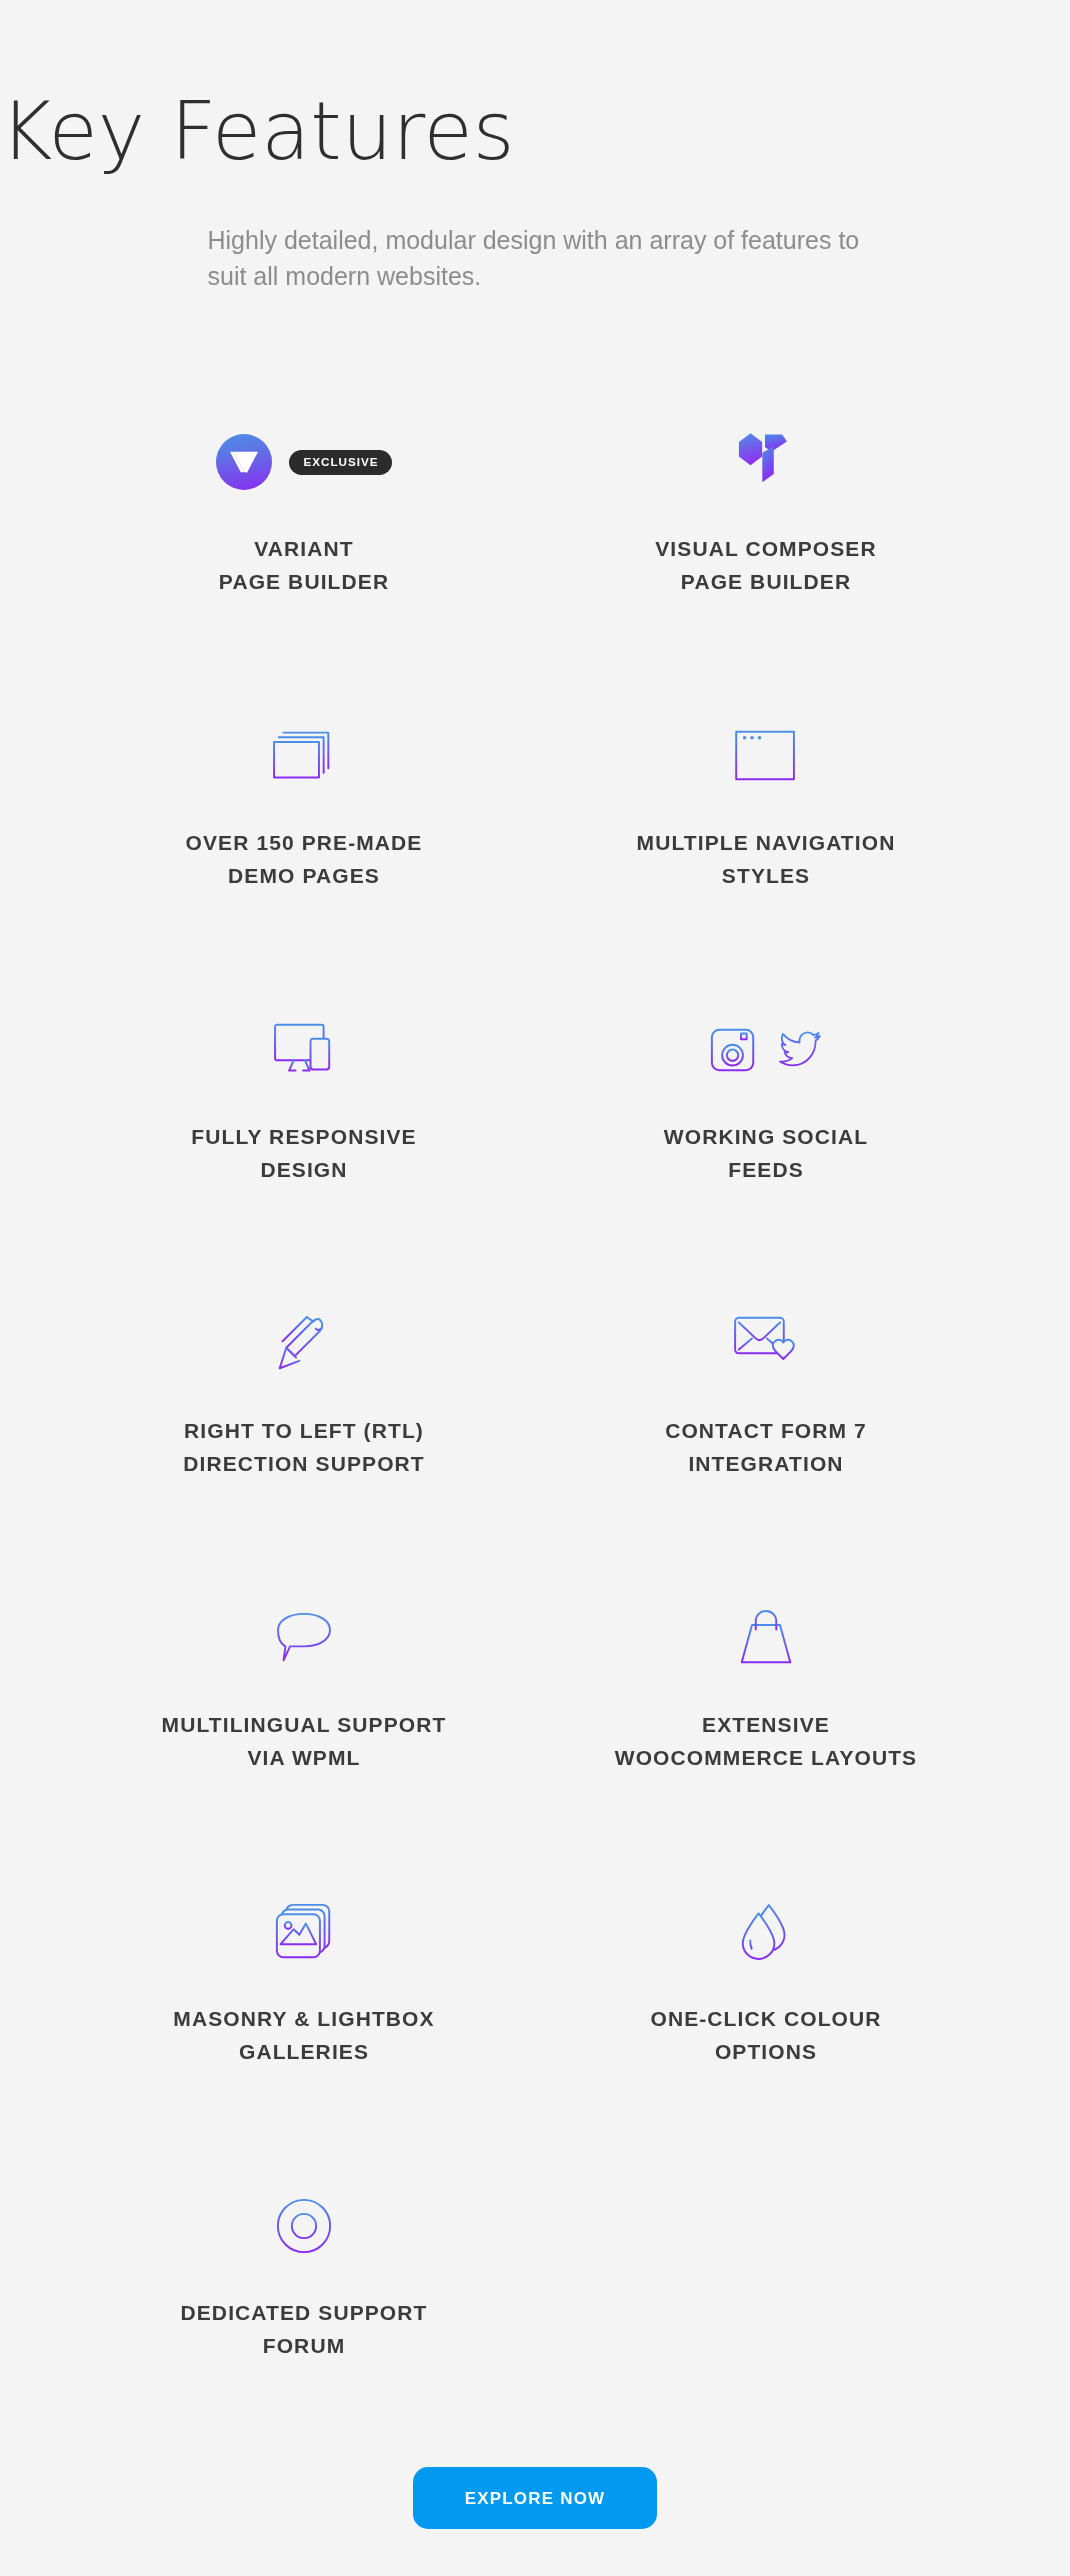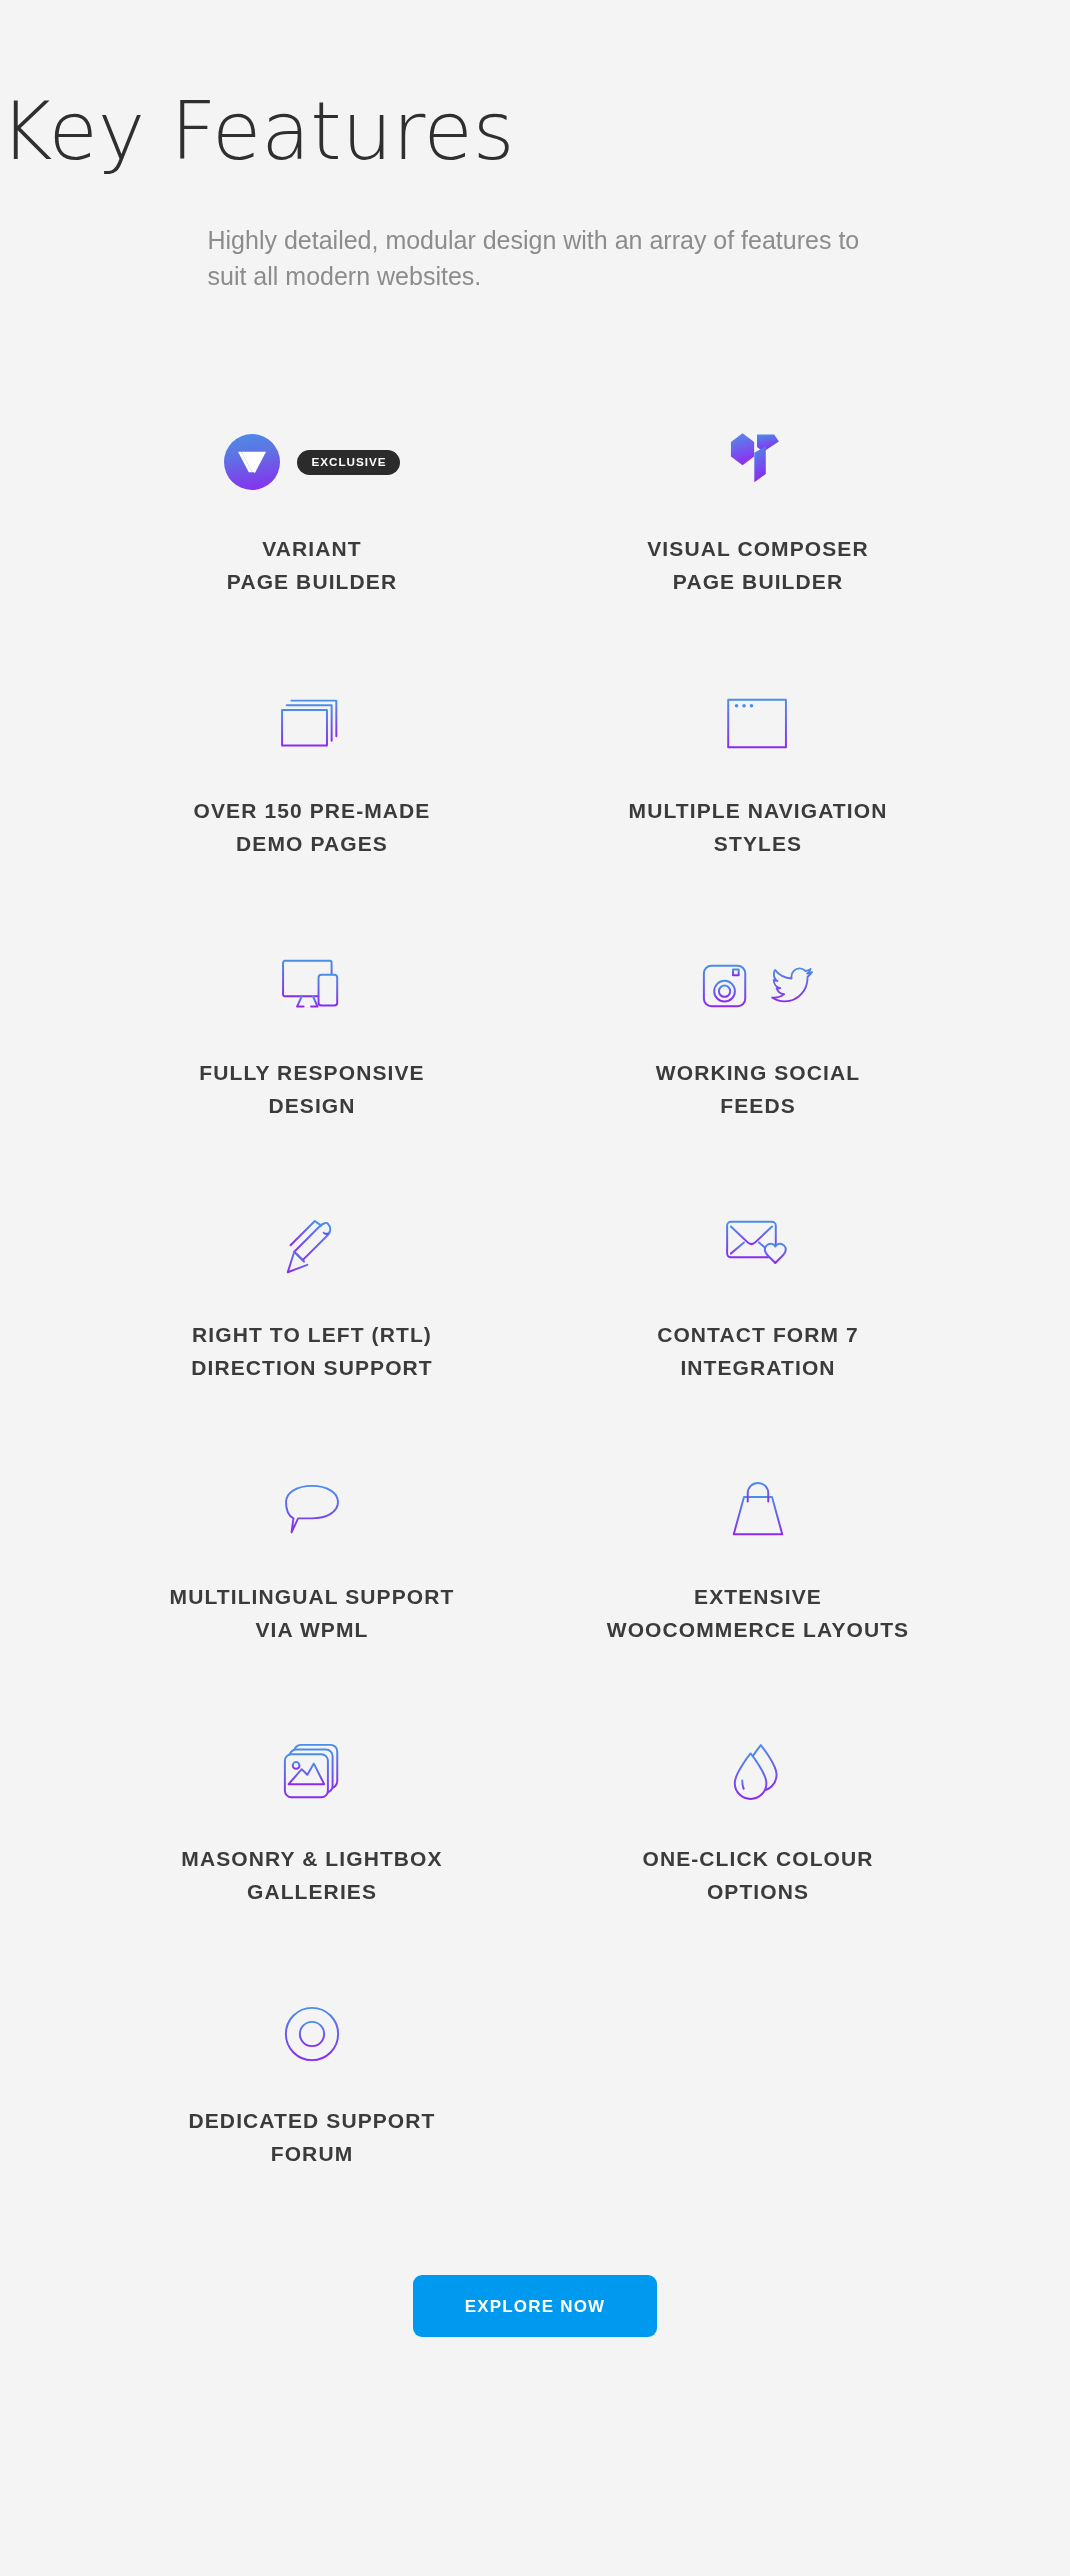--- a/index.html
+++ b/index.html
@@ -55,6 +55,7 @@
     column-gap:0px;
     row-gap:0px;
     padding:0 89px;
+    gap:32px;
   }
   .feature{
     height:262px;

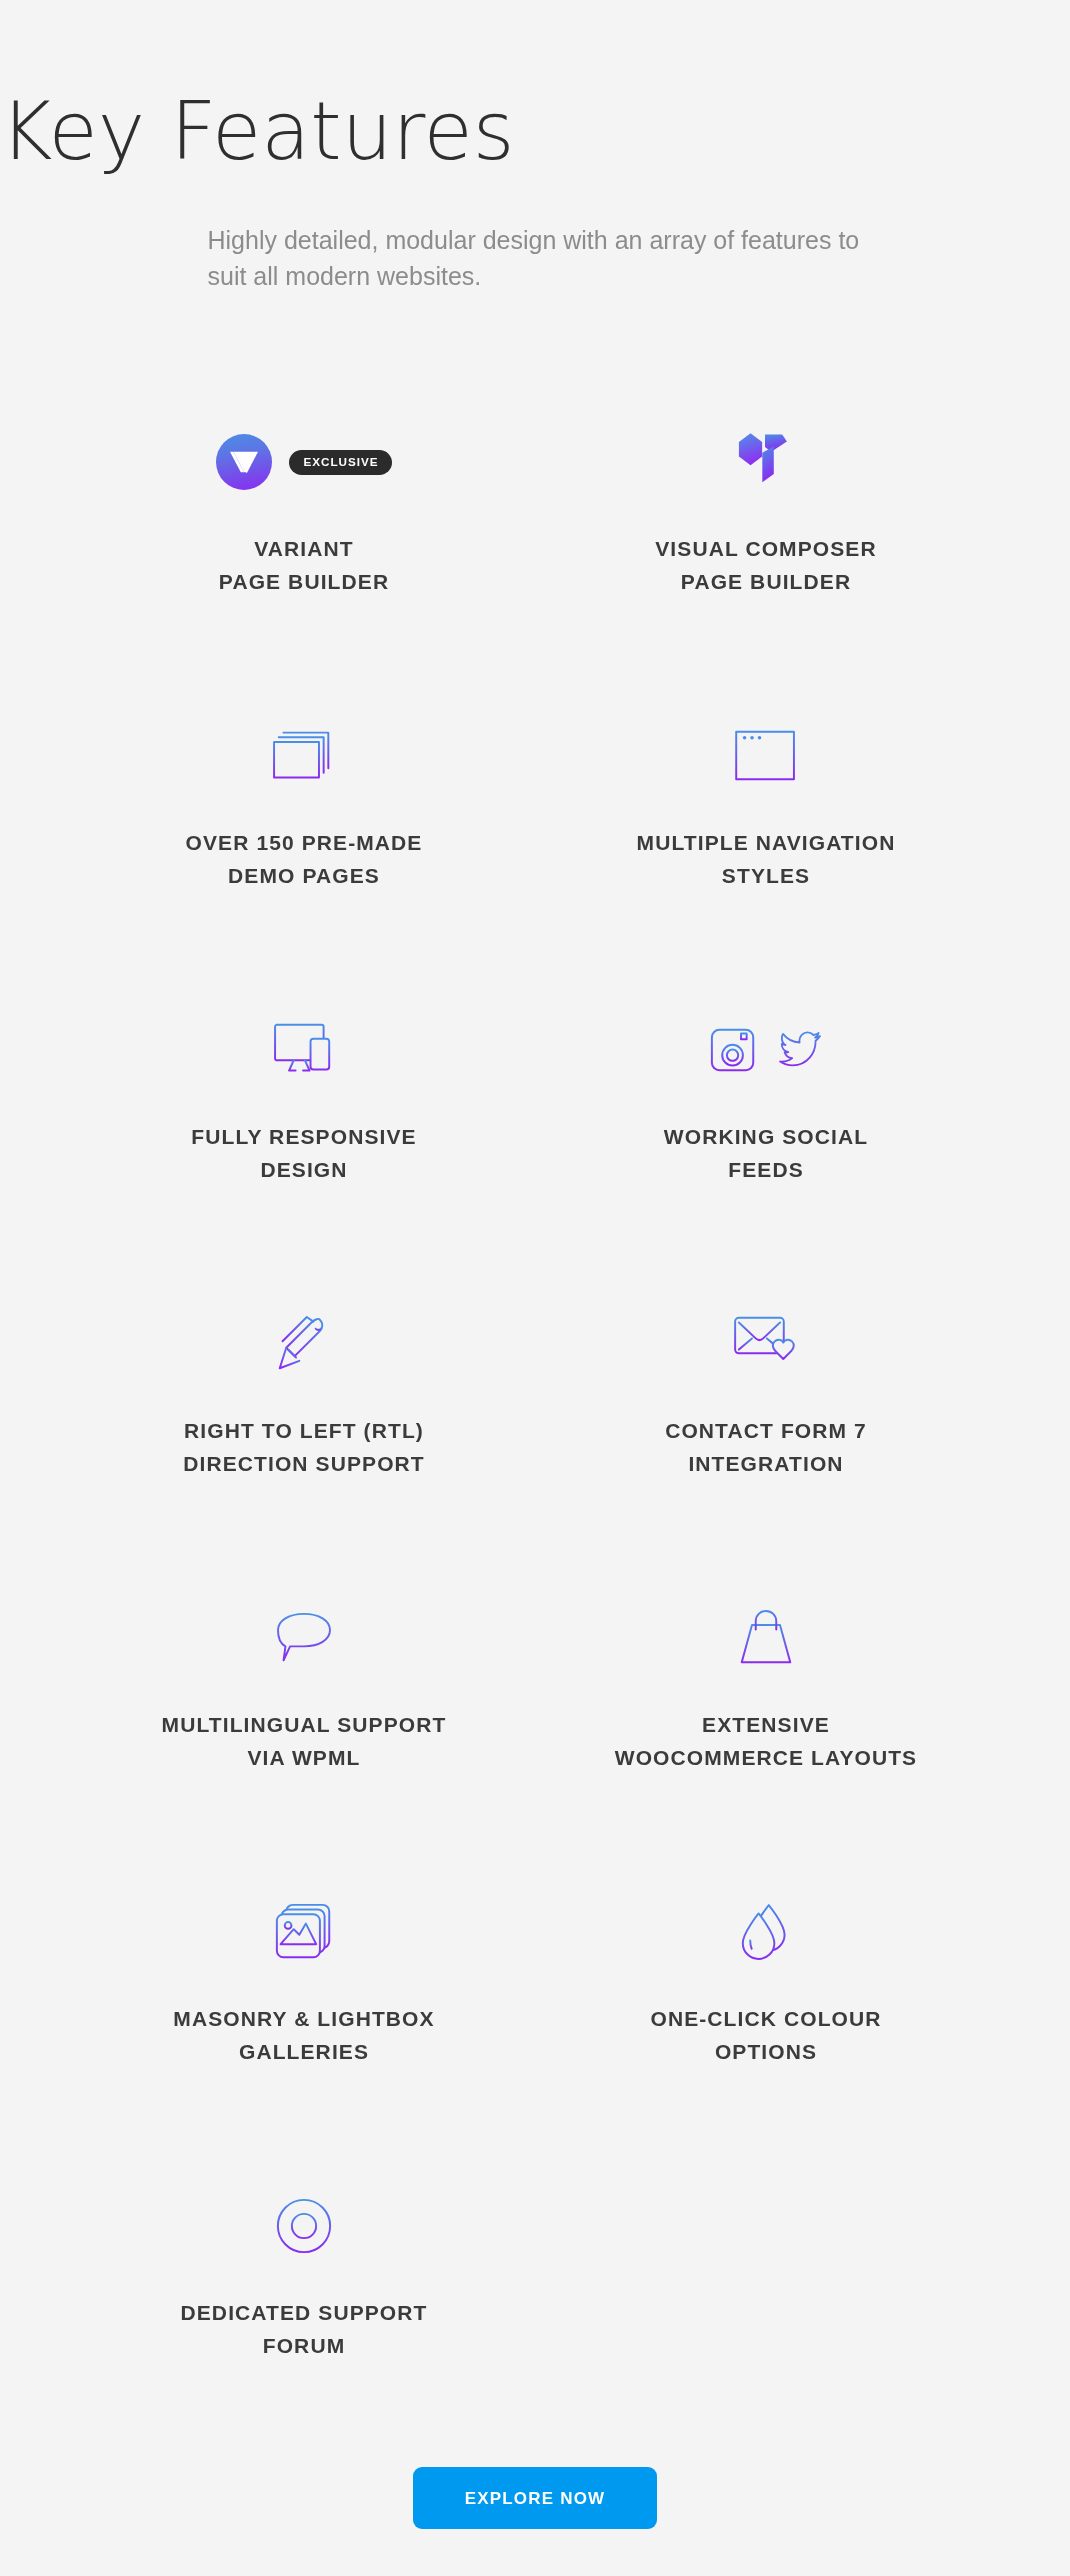--- a/index.html
+++ b/index.html
@@ -128,7 +128,7 @@
     background:var(--cta);
     color:#ffffff;
     border:none;
-    border-radius:9px;
+    border-radius:15px;
     font-family:"Liberation Sans", sans-serif;
     font-size:17px;
     font-weight:bold;

